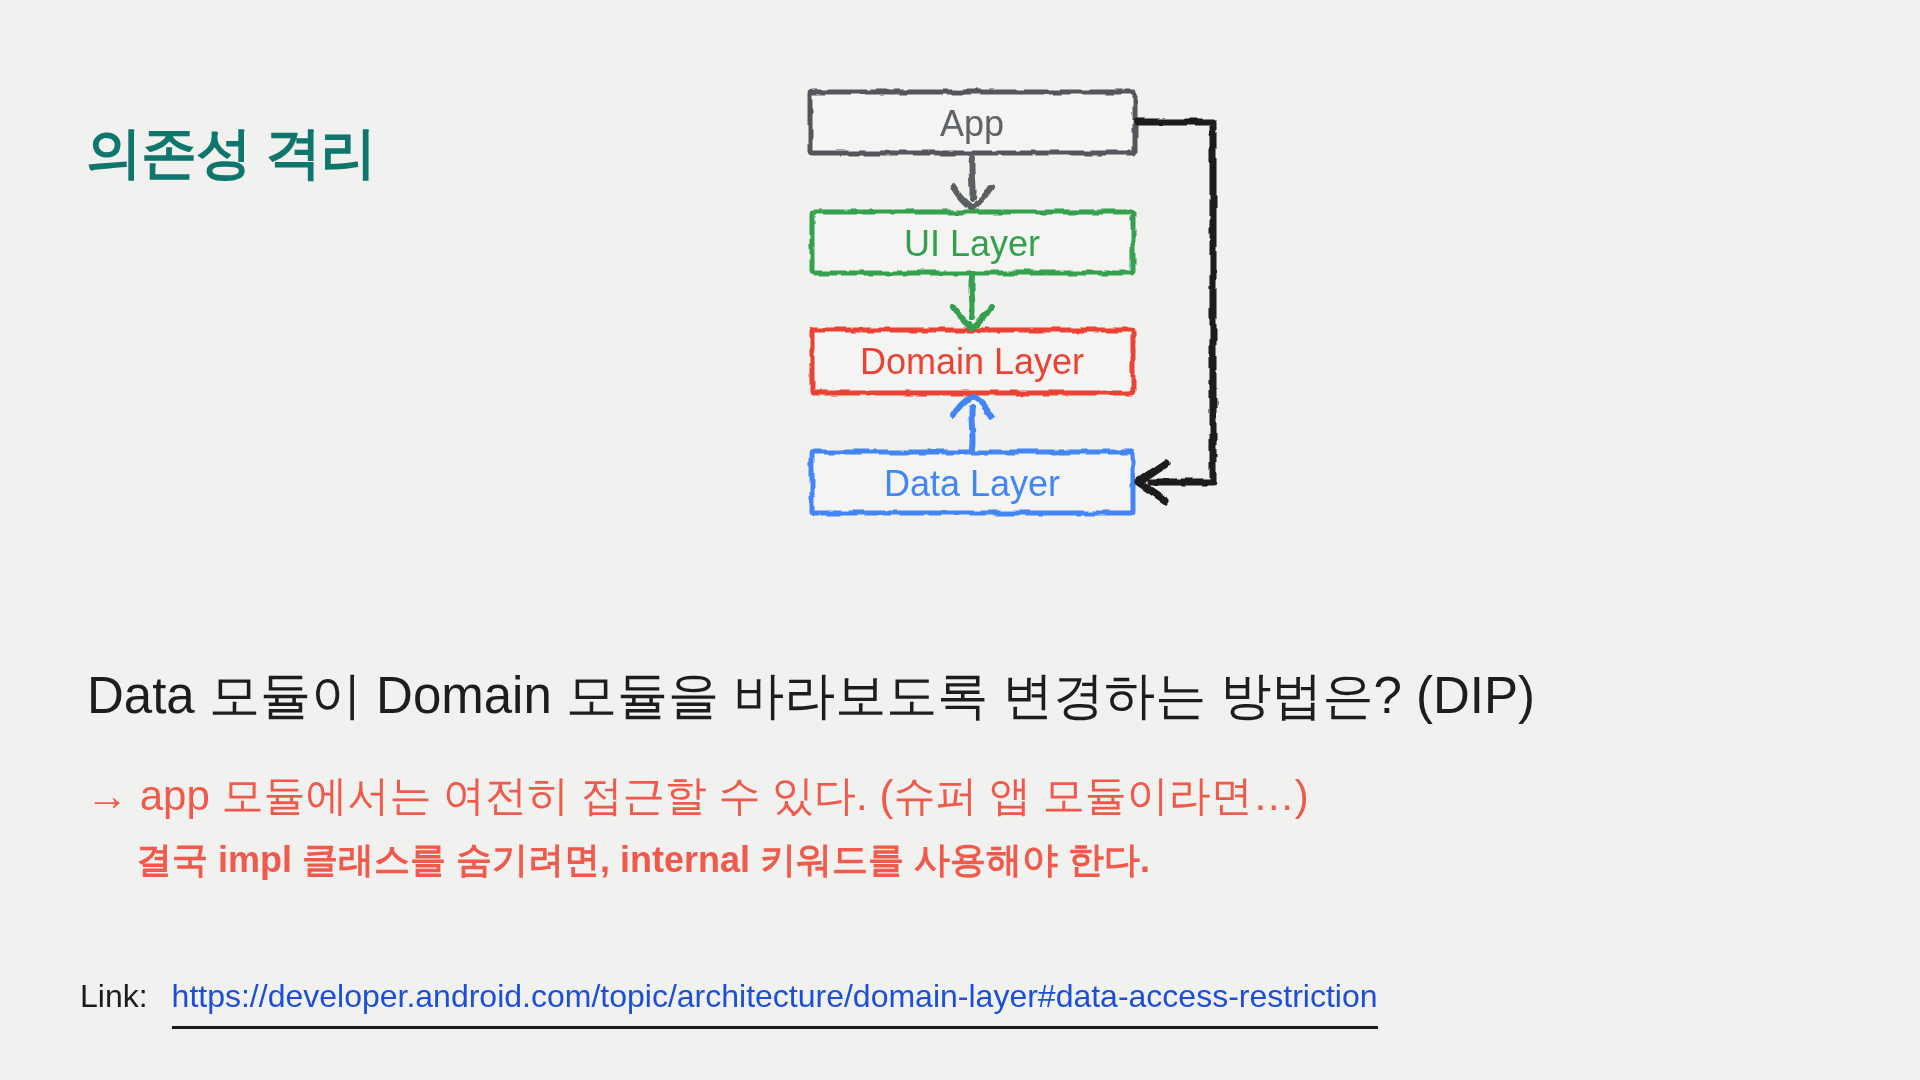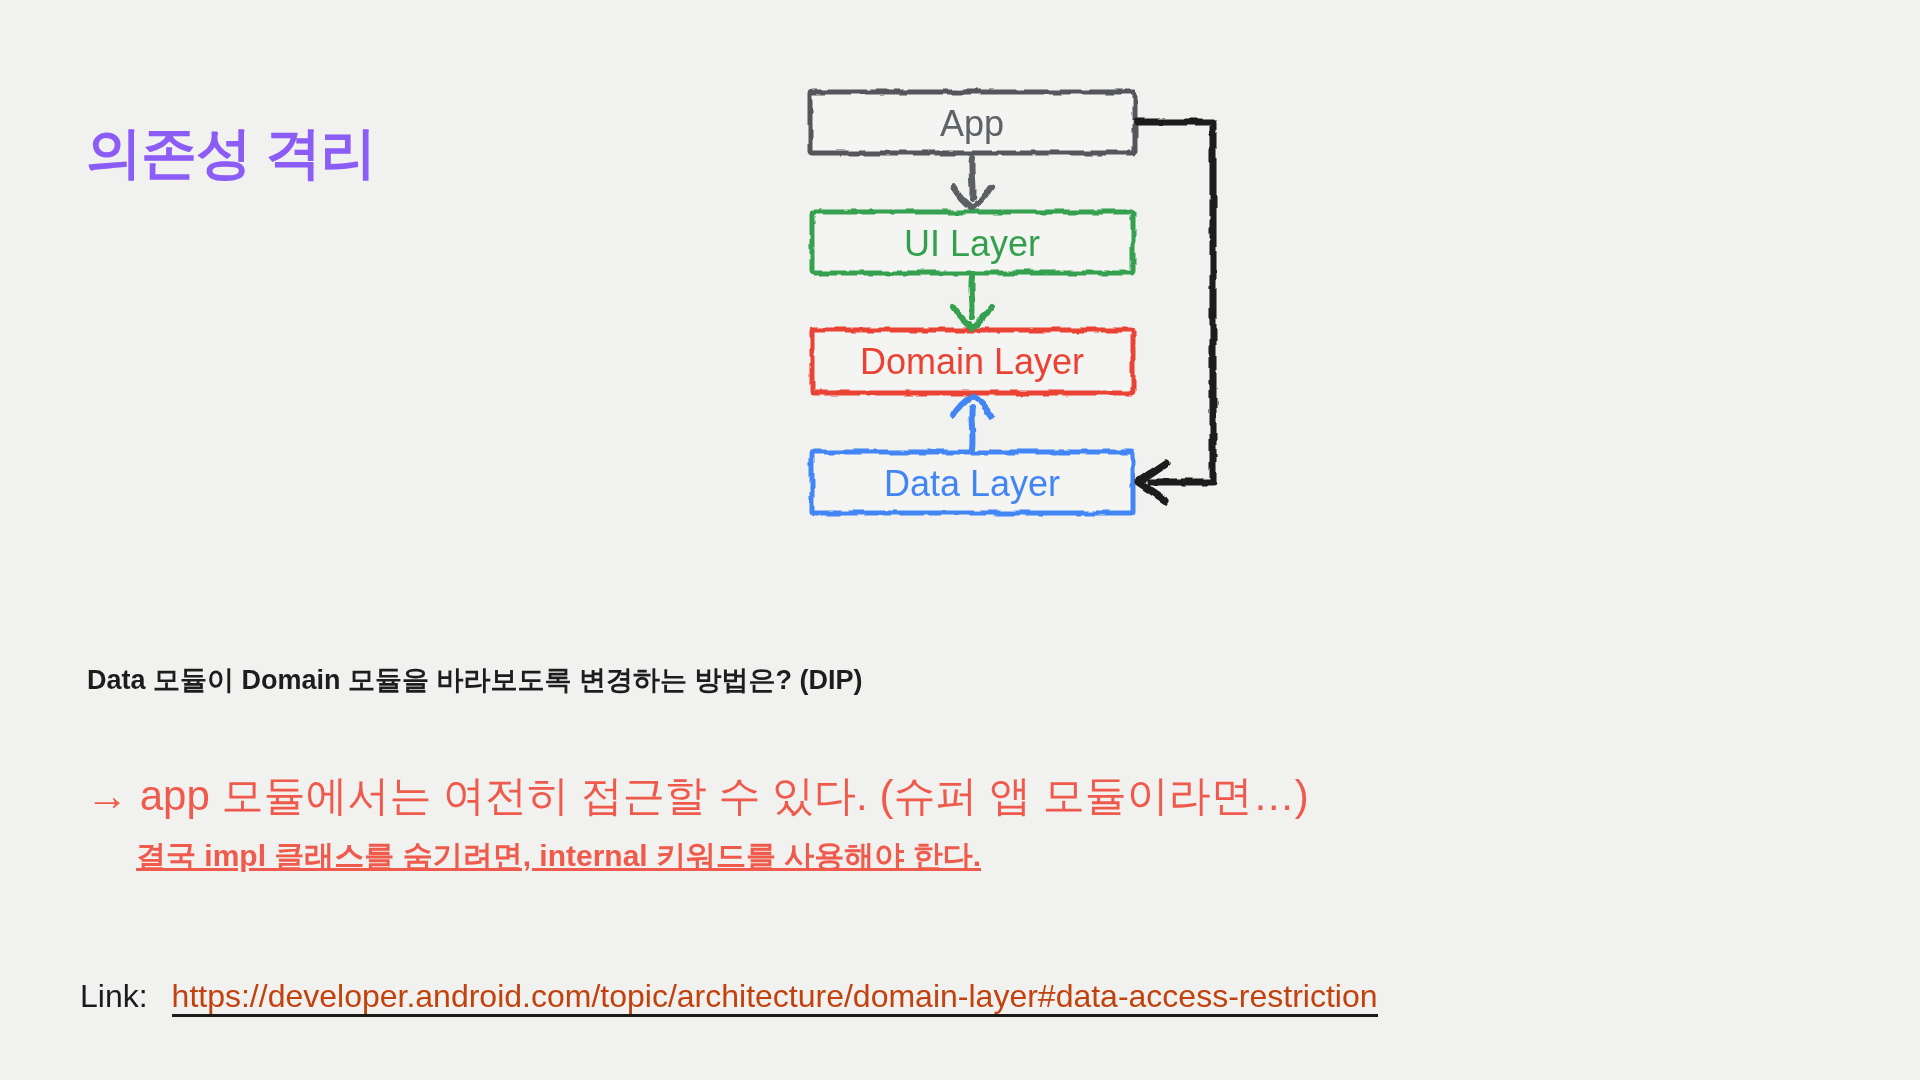--- a/index.html
+++ b/index.html
@@ -13,7 +13,7 @@
   }
   .slide-title{
     position:absolute;left:86px;top:116px;
-    font-size:56px;font-weight:800;color:#8b5cf6;
+    font-size:56px;font-weight:800;color:#0f766e;
     letter-spacing:-1px;
   }
   .diagram-svg{

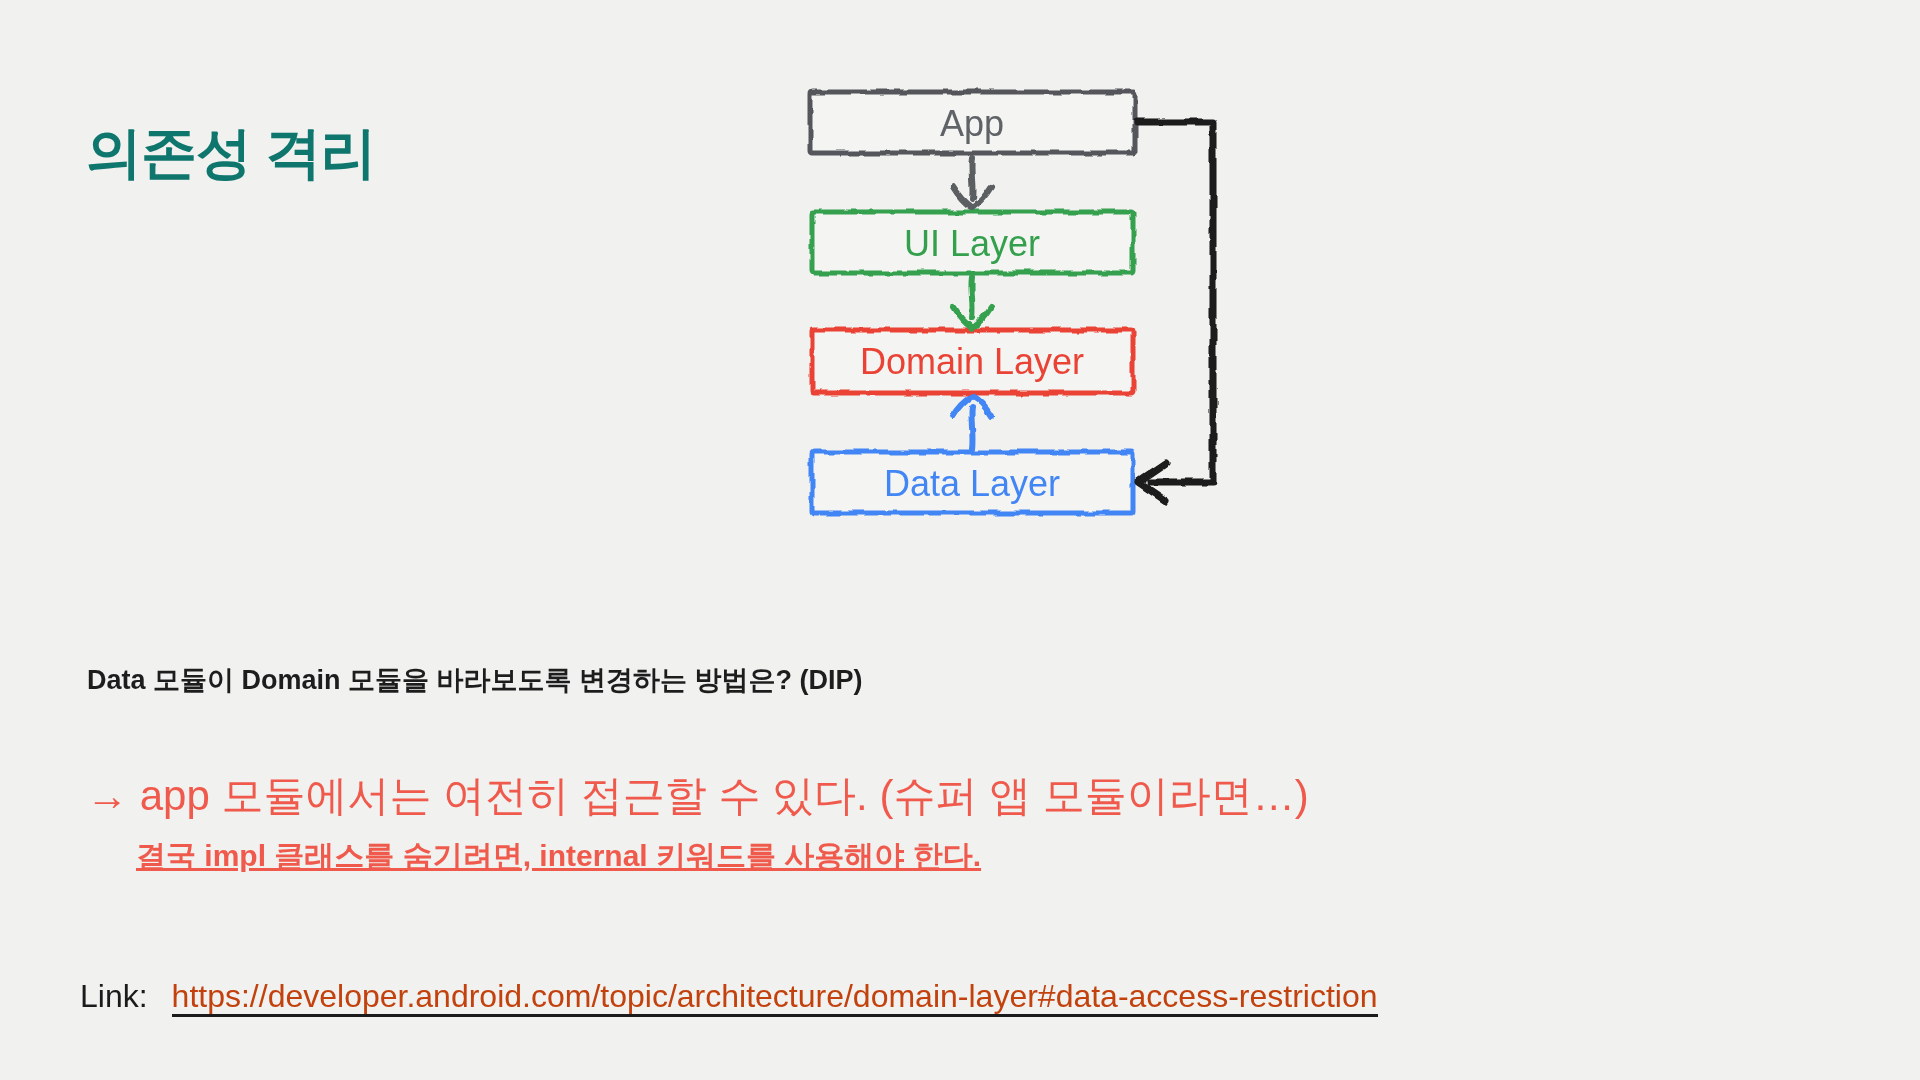--- a/index.html
+++ b/index.html
@@ -25,7 +25,7 @@
   }
   .question-line{
     position:absolute;left:87px;top:662px;
-    font-size:27px;font-weight:700;color:#1d1d1d;
+    font-size:51px;font-weight:400;color:#1d1d1d;
   }
   .answer-line-1{
     position:absolute;left:86px;top:768px;

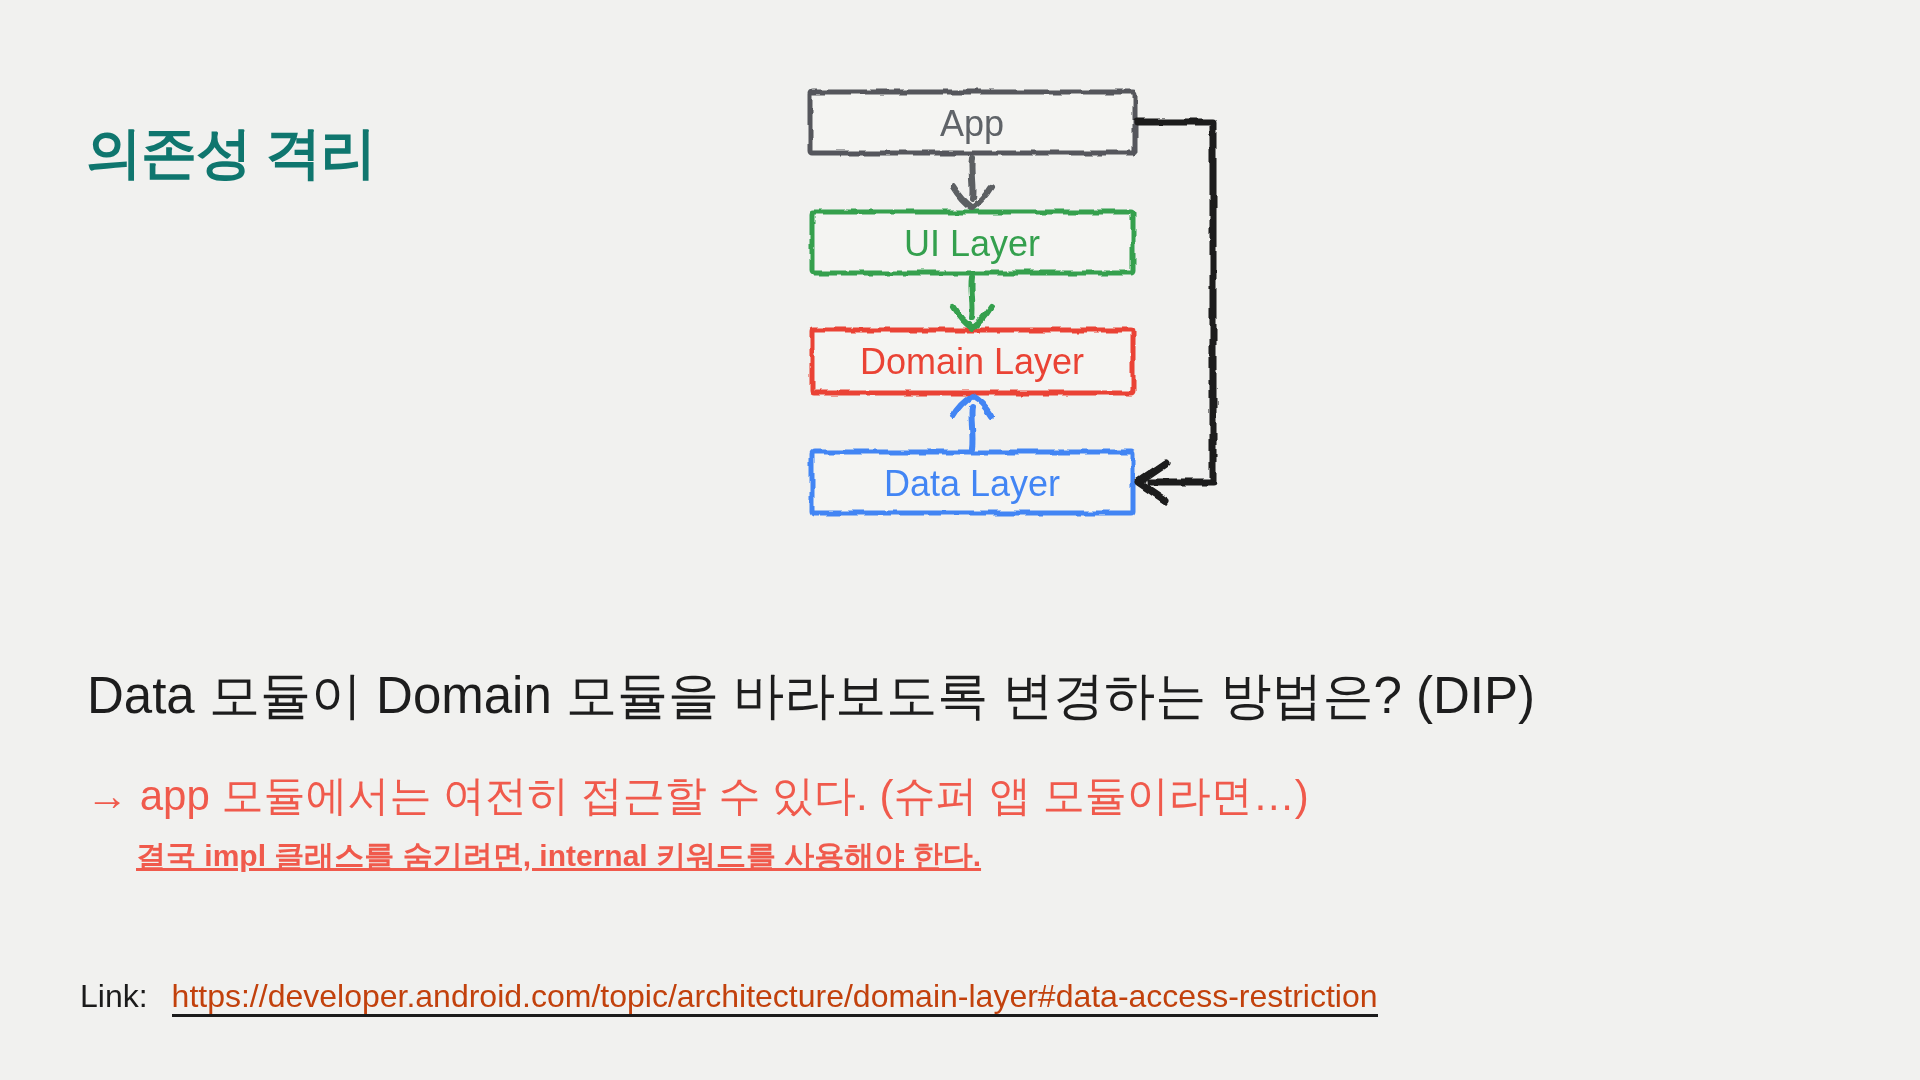--- a/index.html
+++ b/index.html
@@ -33,7 +33,7 @@
   }
   .answer-line-2{
     position:absolute;left:136px;top:836px;
-    font-size:30px;font-weight:700;color:#f05a4c;text-decoration:underline;
+    font-size:36px;font-weight:700;color:#f05a4c;
   }
   .link-line{
     position:absolute;left:80px;top:978px;

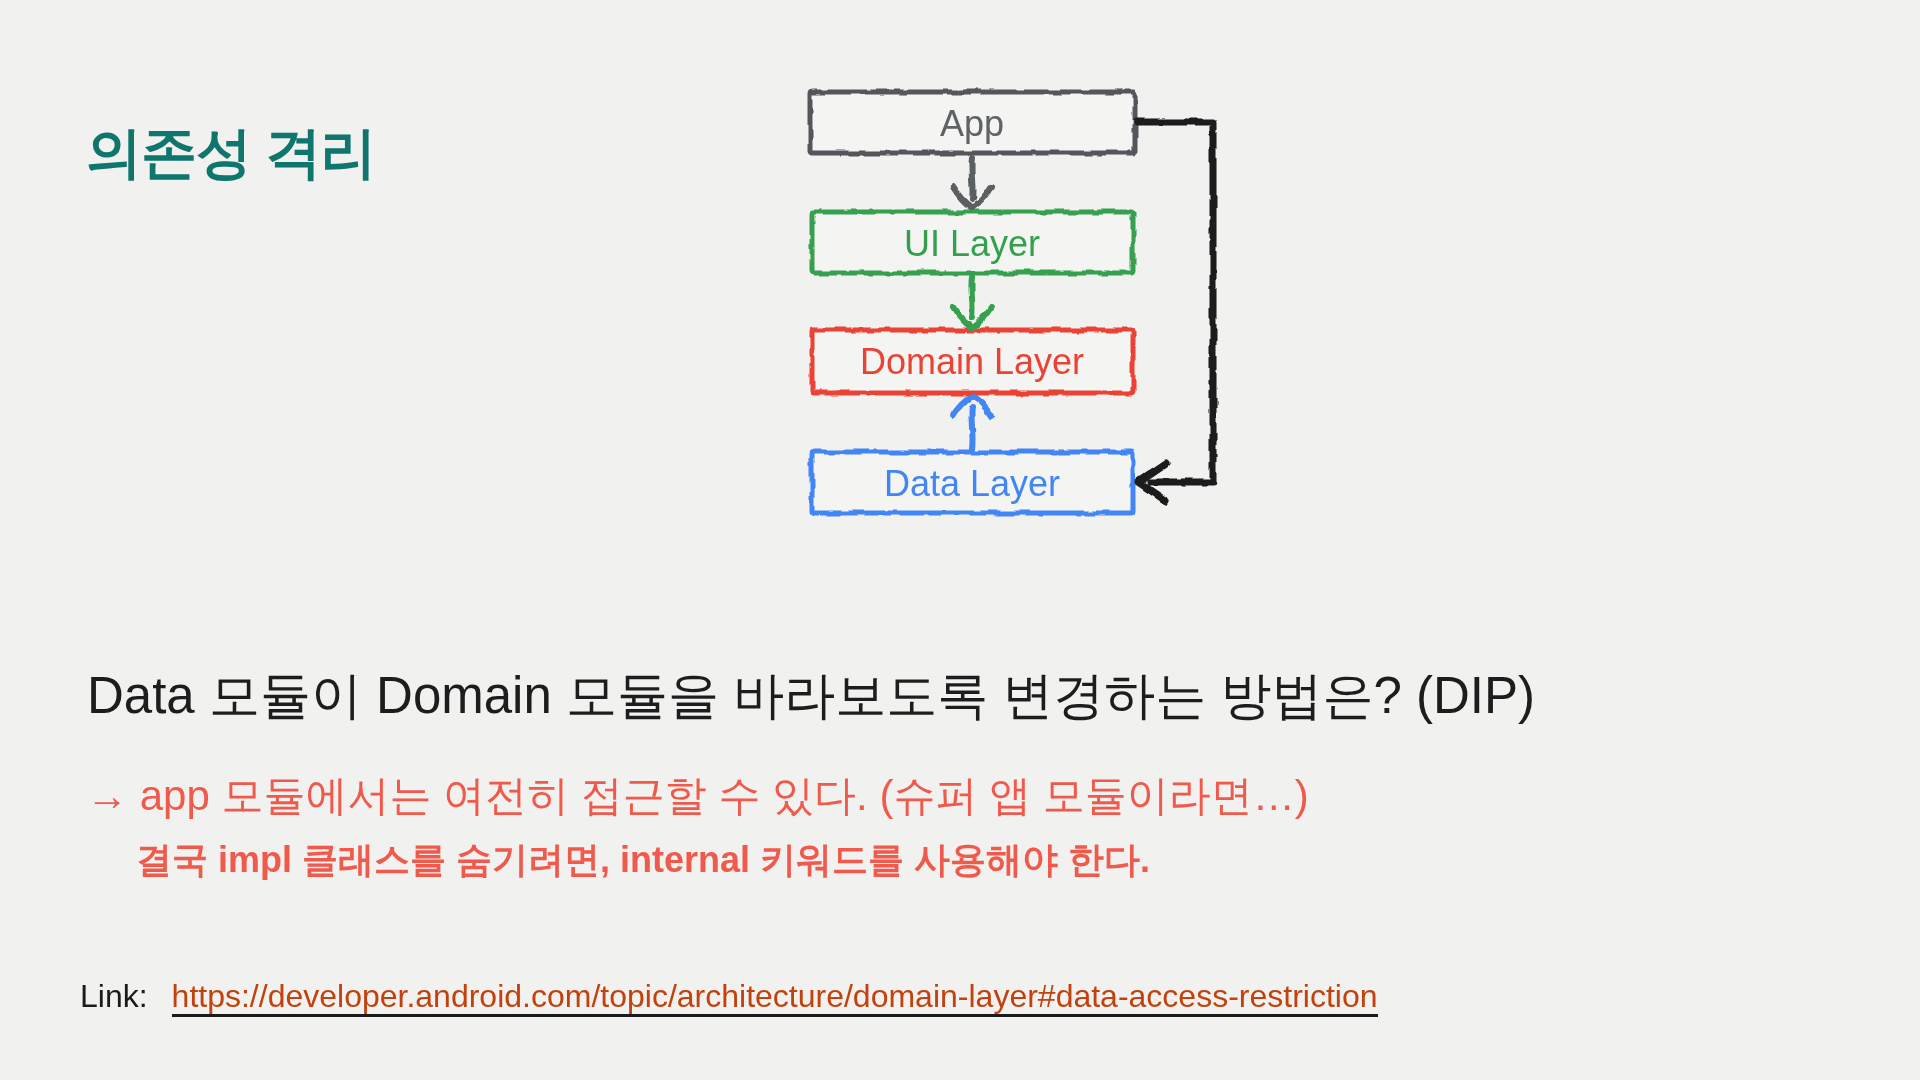--- a/index.html
+++ b/index.html
@@ -41,9 +41,9 @@
   }
   .link-label{margin-right:24px;}
   .link-url{
-    color:#c2410c;text-decoration:none;
+    color:#1d4ed8;text-decoration:none;
     border-bottom:3px solid #1b1b1b;
-    padding-bottom:0;
+    padding-bottom:12px;
     cursor:pointer;
   }
 </style>

